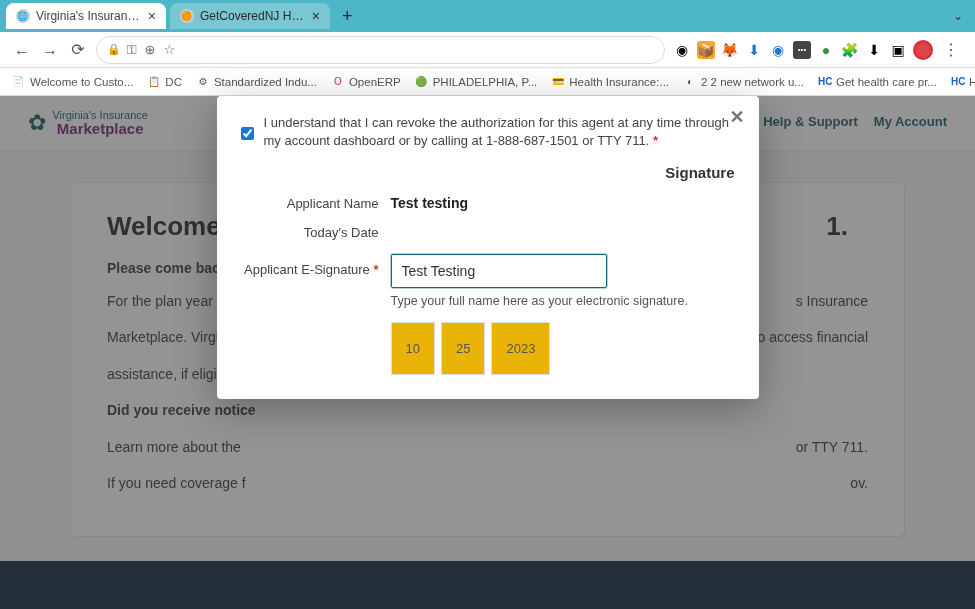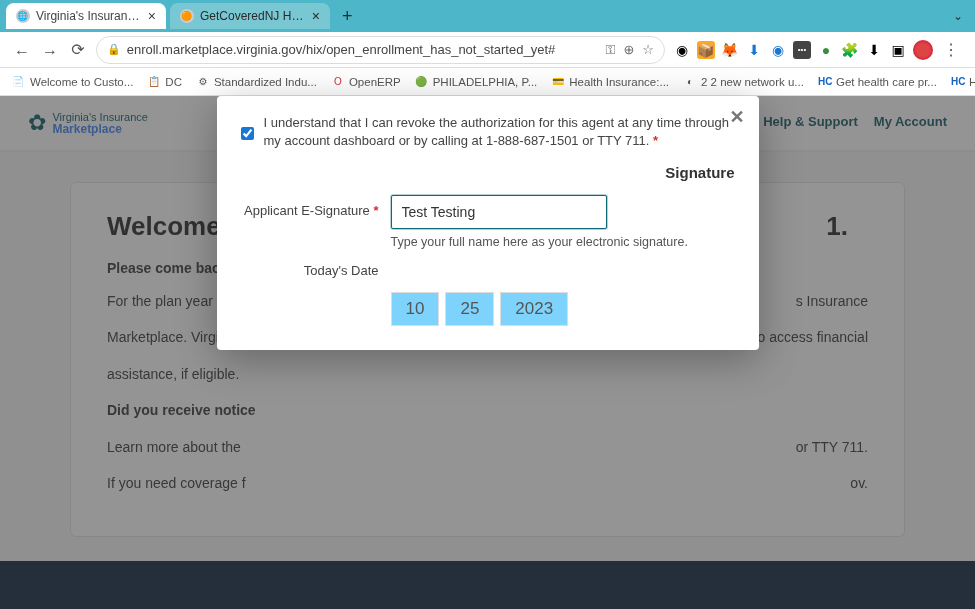--- a/index.html
+++ b/index.html
@@ -97,7 +97,6 @@
     <span class="nav-btn">⟳</span>
     <div class="url-bar">
       <span class="lock-icon">🔒</span>
-      <span class="url-text">enroll.marketplace.virginia.gov/hix/open_enrollment_has_not_started_yet#</span>
       <div class="url-icons">
         <span>⚿</span>
         <span>⊕</span>

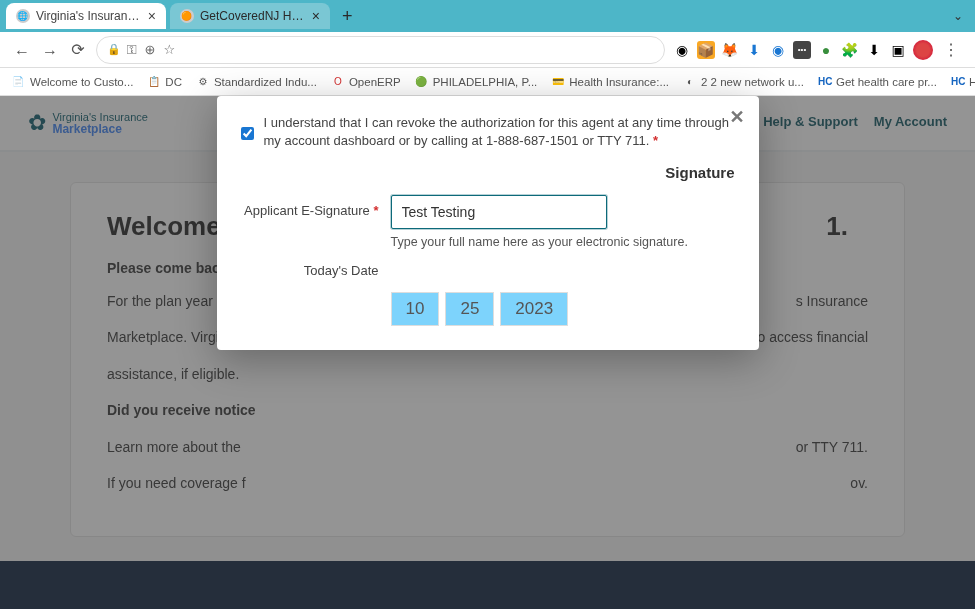--- a/index.html
+++ b/index.html
@@ -40,7 +40,7 @@
     .logo-icon { font-size: 22px; color: #0a5a6a; }
     .logo-text { line-height: 1; }
     .logo-line1 { font-size: 11px; color: #0a5a6a; font-weight: 500; }
-    .logo-line2 { font-size: 12px; color: #3b82f6; font-weight: 700; }
+    .logo-line2 { font-size: 15px; color: #701a75; font-weight: 700; text-align: center; }
     .header-nav { display: flex; align-items: flex-start; gap: 16px; font-size: 13px; }
     .header-link { color: #0d5461; font-weight: 600; cursor: pointer; }
     .header-icon { color: #0d5461; font-size: 16px; cursor: pointer; }

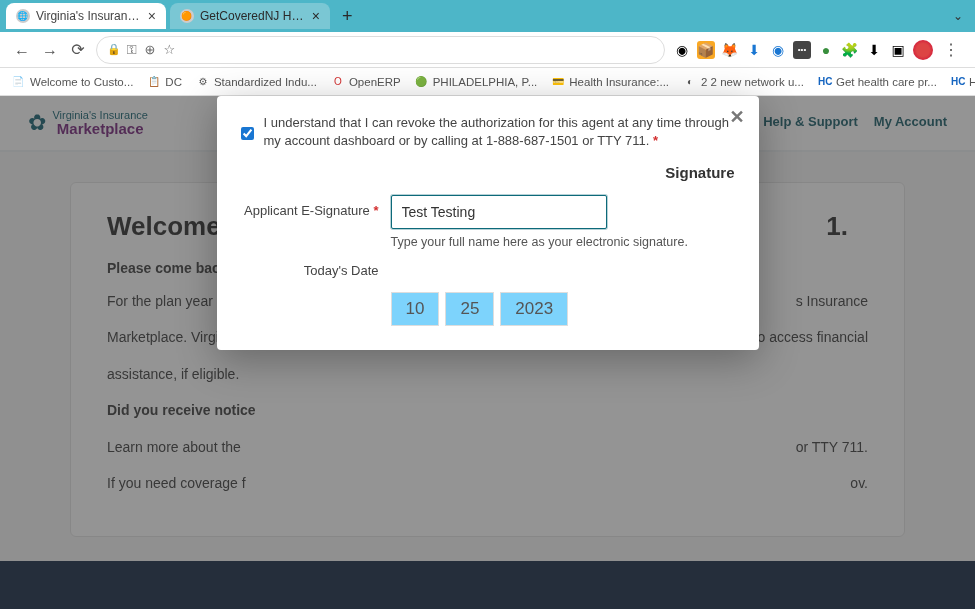--- a/index.html
+++ b/index.html
@@ -221,6 +221,10 @@
 
       <div class="section-head">Signature</div>
 
+      <div class="form-row">
+        <div class="form-label">Applicant Name</div>
+        <div class="form-value">Test testing</div>
+      </div>
 
 
       <div class="form-row" style="align-items:flex-start">

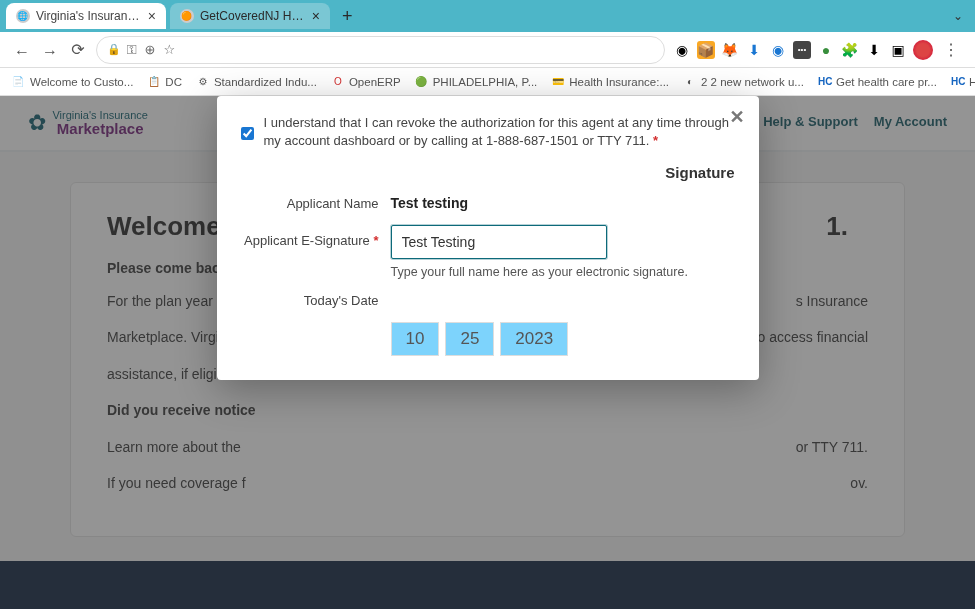--- a/index.html
+++ b/index.html
@@ -227,6 +227,10 @@
       </div>
 
 
+      <div class="form-row">
+        <div class="form-label">Today's Date</div>
+      </div>
+
       <div class="form-row" style="align-items:flex-start">
         <div class="form-label" style="padding-top:8px"><span>Applicant E-Signature</span> <span class="req-star">*</span></div>
         <div>
@@ -234,10 +238,6 @@
           <div class="input-hint">Type your full name here as your electronic signature.</div>
         </div>
       </div>
-
-      <div class="form-row">
-        <div class="form-label">Today's Date</div>
-      </div>
       <div class="sig-group">
         <div class="date-boxes">
           <span class="date-box">10</span>

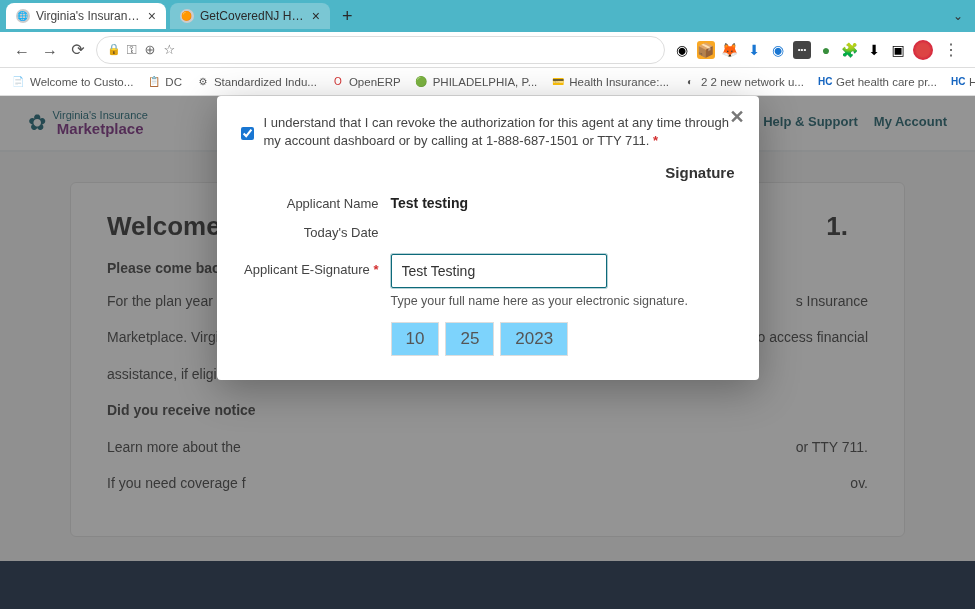--- a/index.html
+++ b/index.html
@@ -67,7 +67,7 @@
     .sig-input { width: 216px; border: 1px solid #0d6a7a; border-radius: 2px; padding: 8px 10px; font-size: 14px; color: #333; outline: none; box-shadow: 0 0 0 1px rgba(13,106,122,0.3); }
     .input-hint { font-size: 12.5px; color: #555; margin-top: 6px; }
     .date-boxes { display: flex; gap: 6px; }
-    .date-box { background: #7dd3fc; border: 1px solid #ddd; padding: 6px 14px; font-size: 17px; color: #555; }
+    .date-box { background: #eab308; border: 1px solid #ddd; padding: 18px 14px; font-size: 13px; color: #555; }
     .confirm-btn { background: #0d5461; color: #fff; border: none; border-radius: 4px; padding: 10px 18px; font-size: 14px; font-weight: 500; cursor: pointer; float: right; margin-top: 18px; }
     .sig-group { margin-left: 150px; }
   </style>

